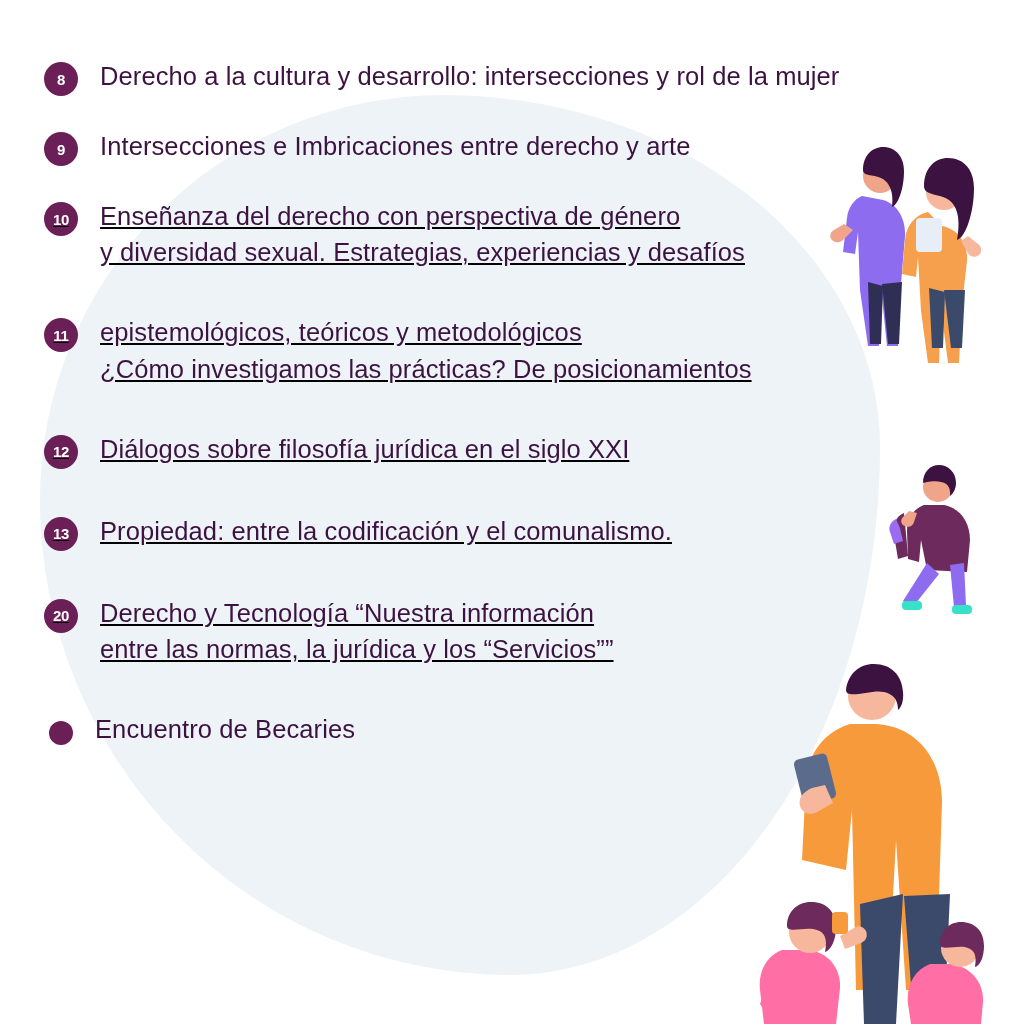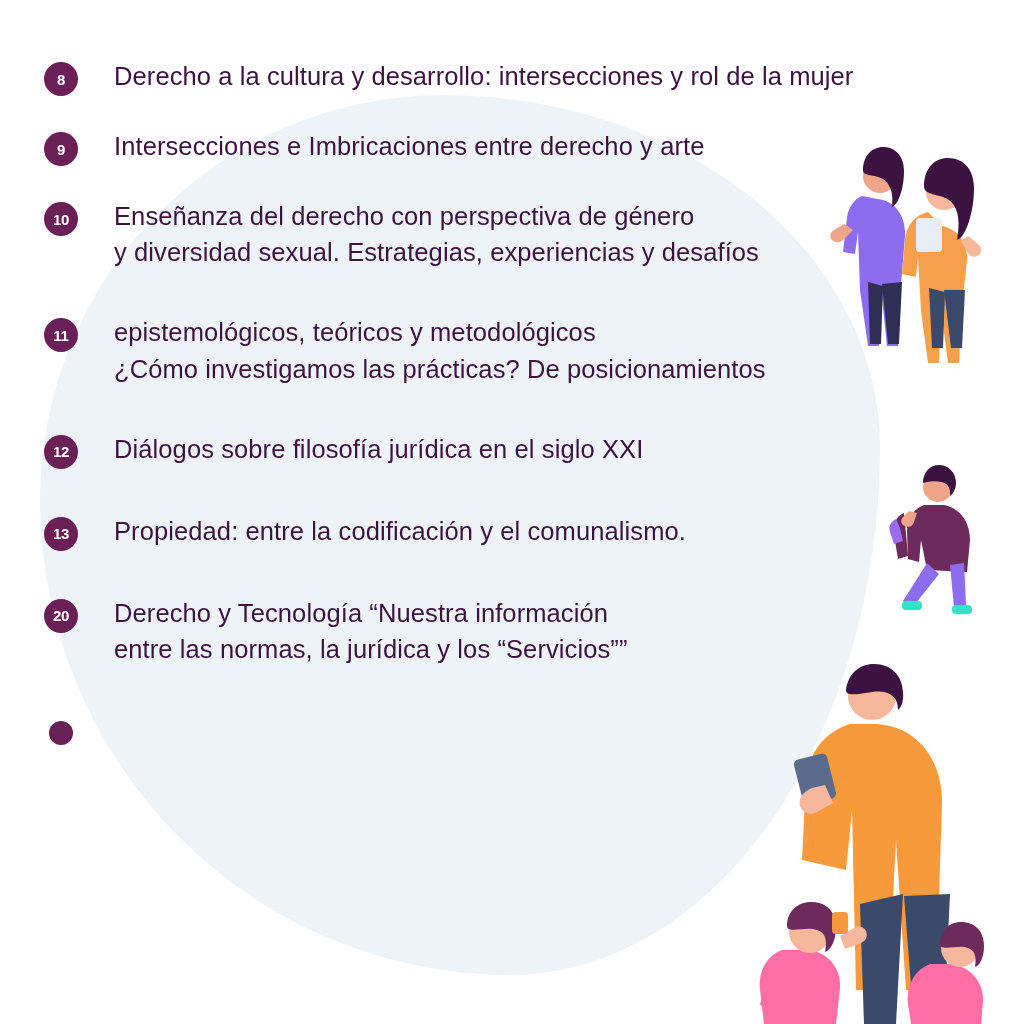--- a/index.html
+++ b/index.html
@@ -63,7 +63,7 @@
     background: #6b1f57;
   }
   .texts {
-    margin-left: 36px;
+    margin-left: 22px;
     color: #3a1340;
   }
   .line {

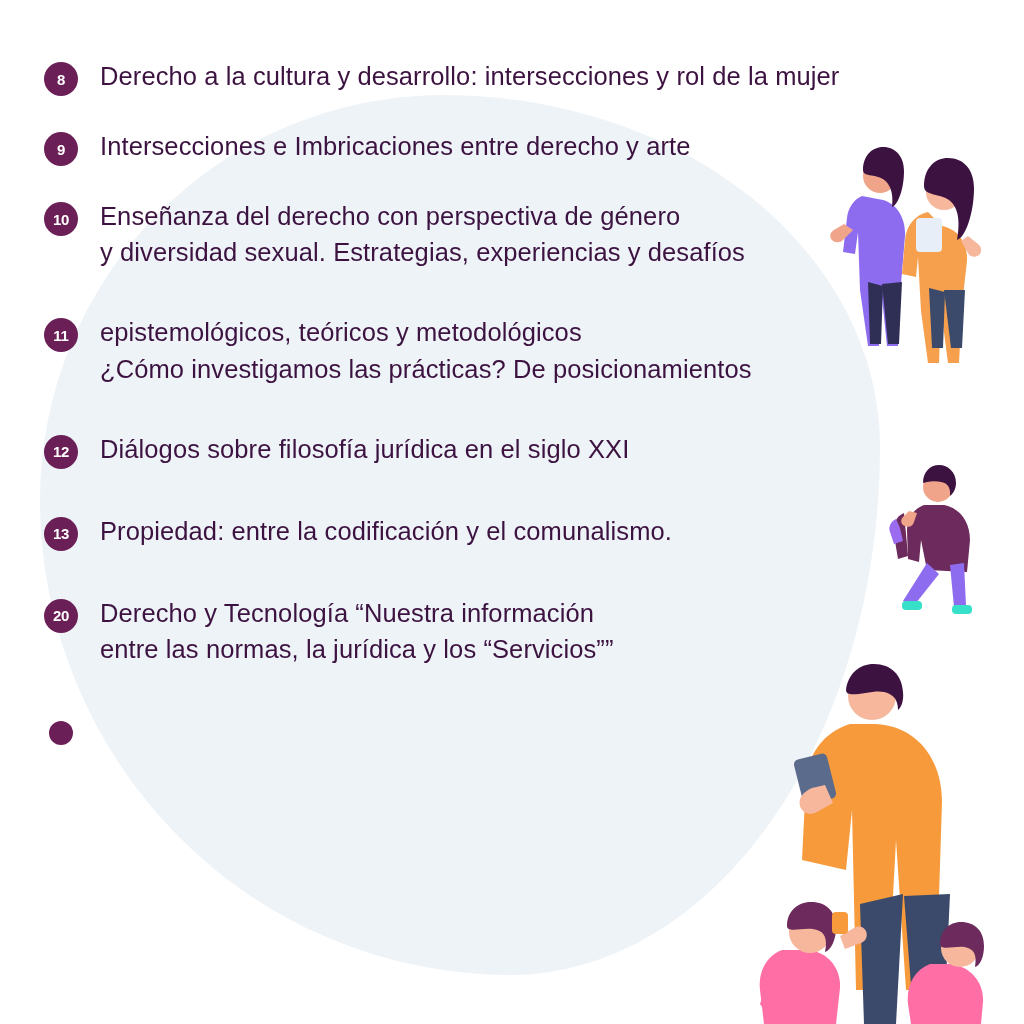--- a/index.html
+++ b/index.html
@@ -73,7 +73,7 @@
     white-space: nowrap;
     letter-spacing: 0.1px;
   }
-  .item.gap-lg { margin-bottom: 44px; }
+  .item.gap-lg { margin-bottom: 44px; text-decoration: underline; }
 
   
   .people { position: absolute; z-index: 3; }

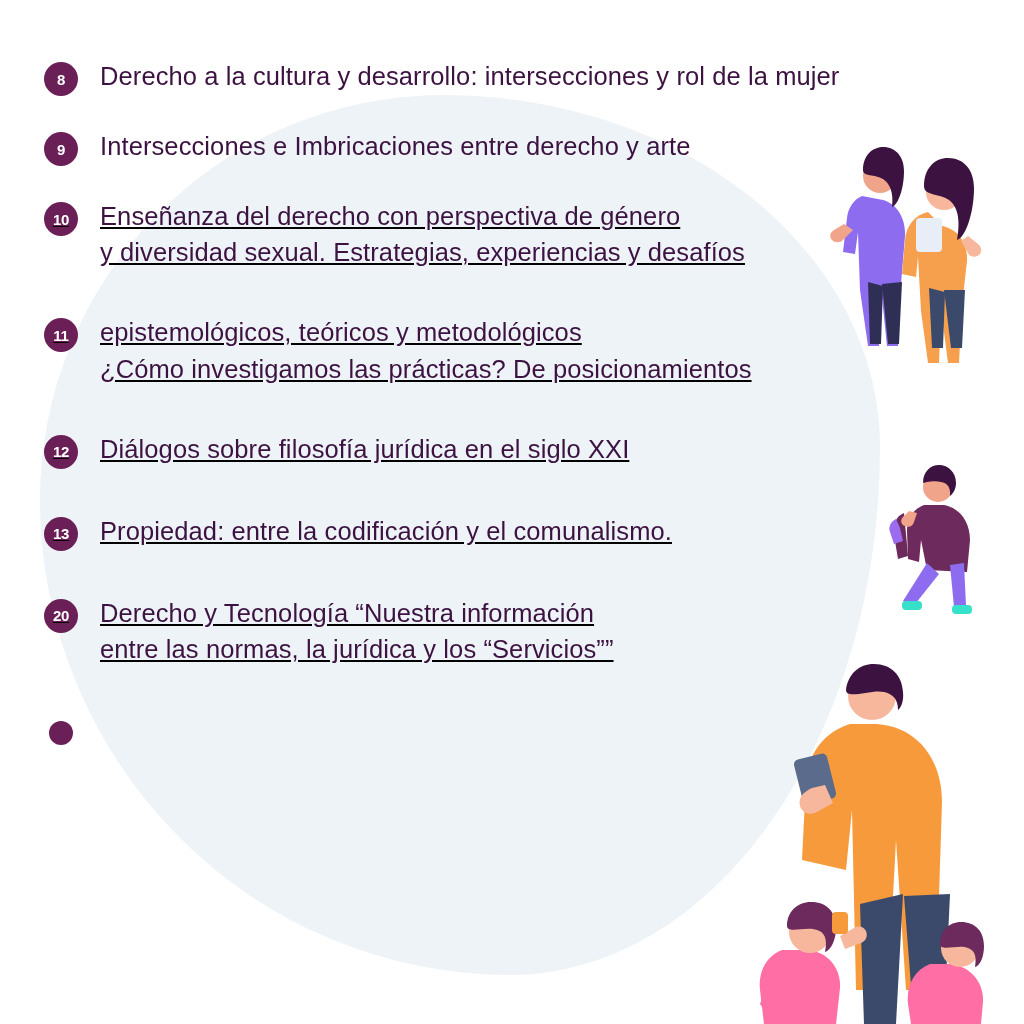--- a/index.html
+++ b/index.html
@@ -142,6 +142,9 @@
 
   <div class="item">
     <div class="bullet dot"></div>
+    <div class="texts">
+      <div class="line">Encuentro de Becaries</div>
+    </div>
   </div>
 
 </div>

